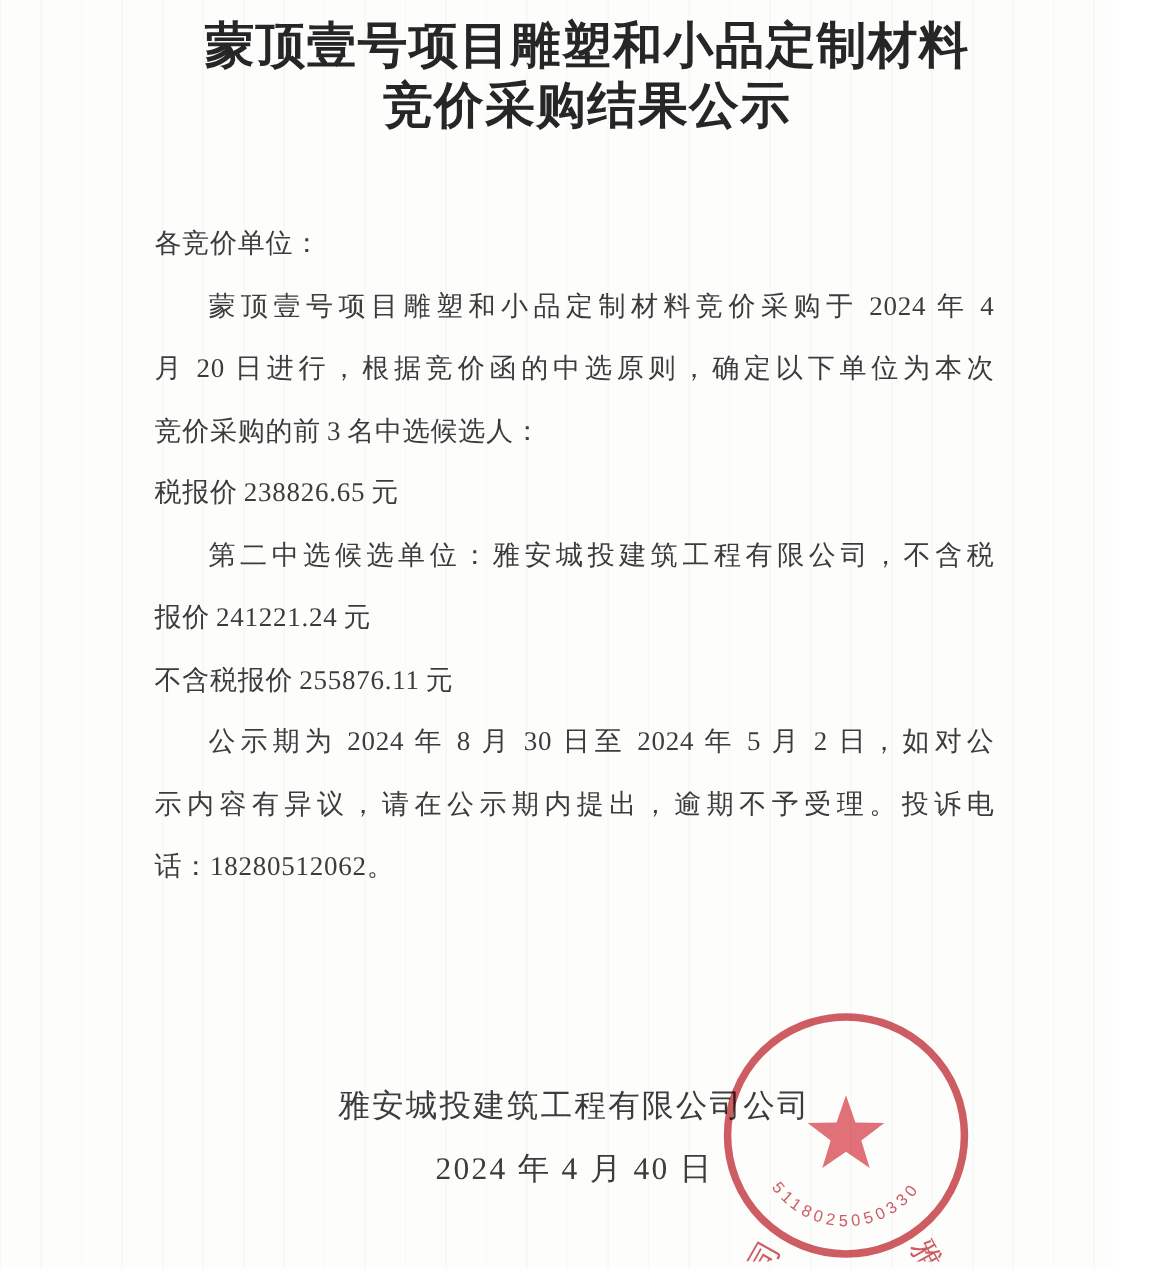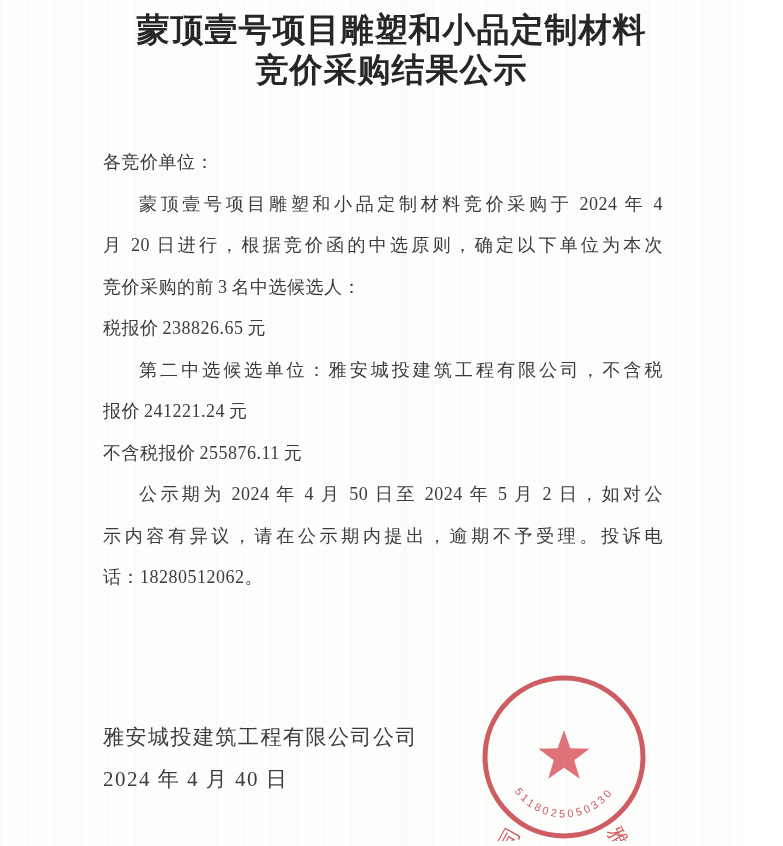--- a/index.html
+++ b/index.html
@@ -84,7 +84,7 @@
     <div class="ln ind just">第二中选候选单位：雅安城投建筑工程有限公司，不含税</div>
     <div class="ln">报价 241221.24 元</div>
     <div class="ln">不含税报价 255876.11 元</div>
-    <div class="ln ind just">公示期为 2024 年 4 月 50 日至 2024 年 5 月 2 日，如对公</div>
+    <div class="ln ind just">公示期为 2024 年 8 月 30 日至 2024 年 5 月 2 日，如对公</div>
     <div class="ln just">示内容有异议，请在公示期内提出，逾期不予受理。投诉电</div>
     <div class="ln">话：18280512062。</div>
   </div>

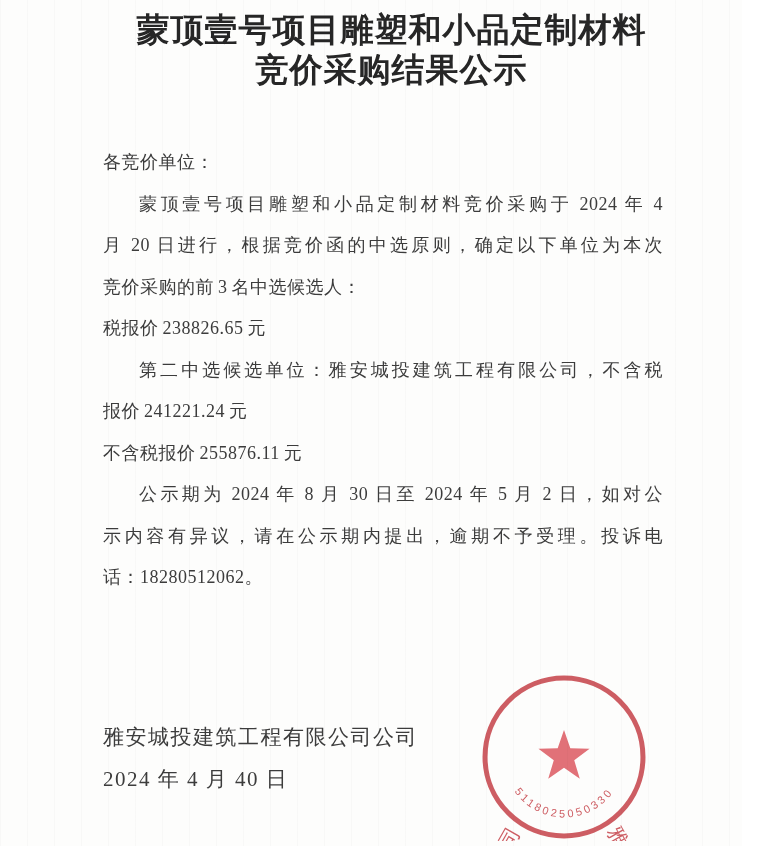--- a/index.html
+++ b/index.html
@@ -47,7 +47,7 @@
     position:absolute;
     left:103px;top:716px;
     width:560px;
-    text-align:left;
+    text-align:center;
     color:#3c3c3c;
     font-size:21px;
     line-height:42px;

